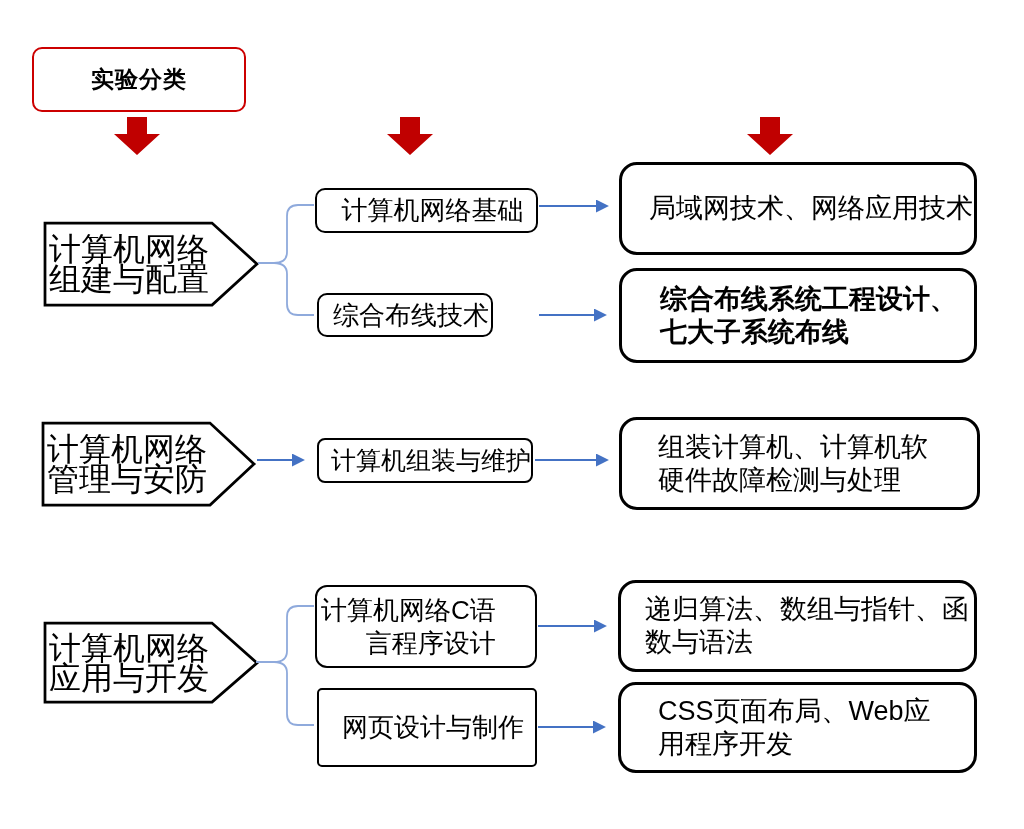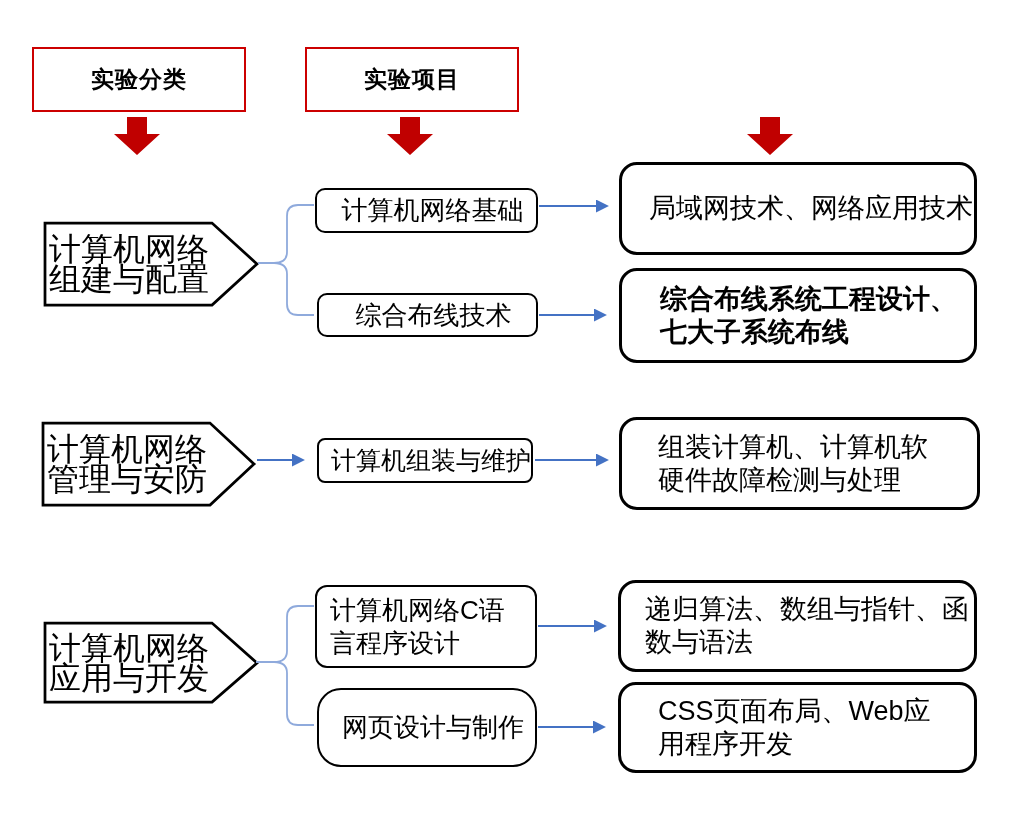--- a/index.html
+++ b/index.html
@@ -9,7 +9,7 @@
   }
   svg.layer{position:absolute;left:0;top:0;}
   .hdr{
-    position:absolute;border:2.5px solid #CC0000;border-radius:0;background:#fff;
+    position:absolute;border:2.5px solid #CC0000;border-radius:10px;background:#fff;
     display:flex;align-items:center;justify-content:center;
     font-size:23px;font-weight:bold;letter-spacing:1px;
   }

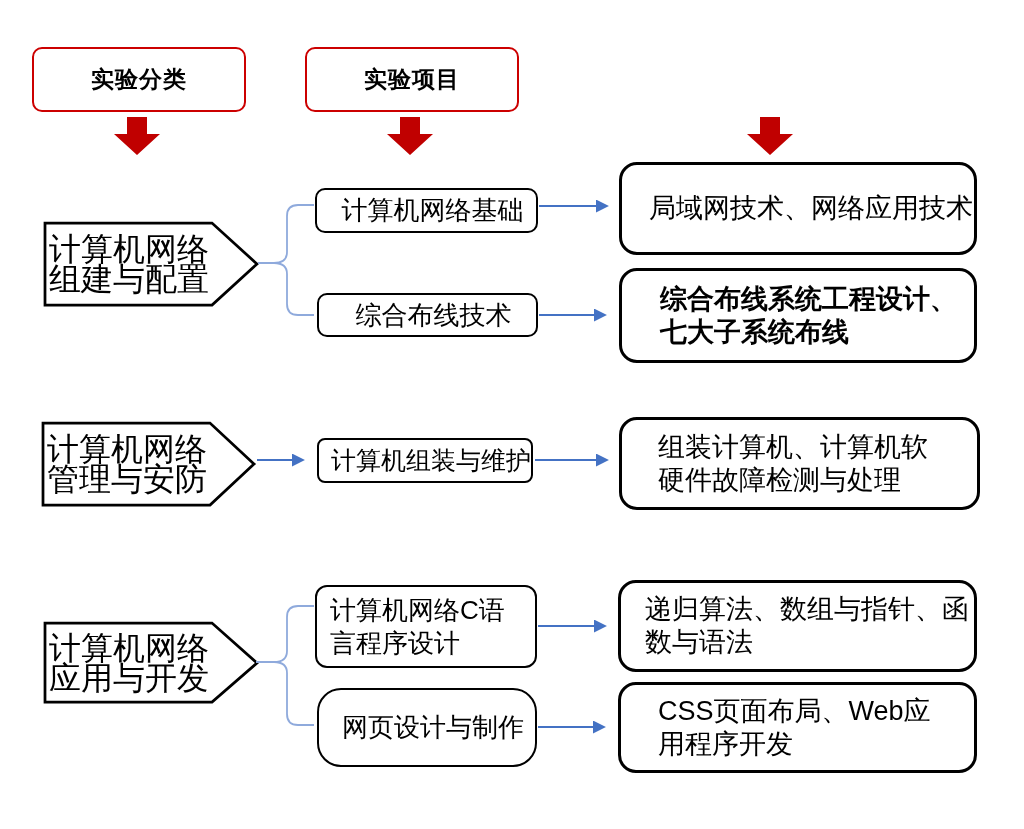--- a/index.html
+++ b/index.html
@@ -61,7 +61,6 @@
   </svg>
 
   <div class="hdr" style="left:32px;top:47px;width:210px;height:61px;">实验分类</div>
-  <div class="hdr" style="left:305px;top:47px;width:210px;height:61px;">实验项目</div>
 
   <div class="cat" style="left:45px;top:223px;width:168px;height:82px;">计算机网络
 组建与配置</div>

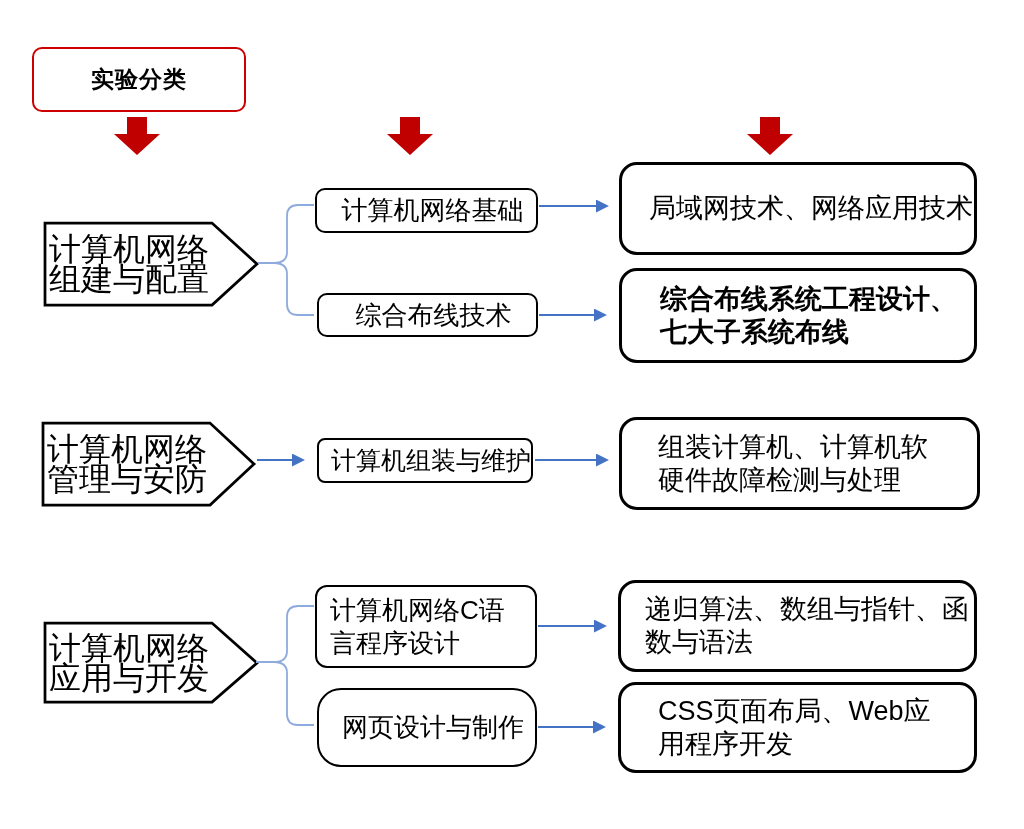--- a/index.html
+++ b/index.html
@@ -70,7 +70,7 @@
 应用与开发</div>
 
   <div class="node mid" style="left:315px;top:188px;width:223px;height:45px;">计算机网络基础</div>
-  <div class="node mid" style="left:317px;top:293px;width:221px;height:44px;">综合布线技术</div>
+  <div class="node mid" style="left:317px;top:293px;width:176px;height:44px;">综合布线技术</div>
   <div class="node mid" style="left:317px;top:438px;width:216px;height:45px;font-size:25px;border-radius:8px;">计算机组装与维护</div>
   <div class="node mid left" style="left:315px;top:585px;width:222px;height:83px;border-radius:12px;padding-left:13px;line-height:33px;">计算机网络C语
 言程序设计</div>

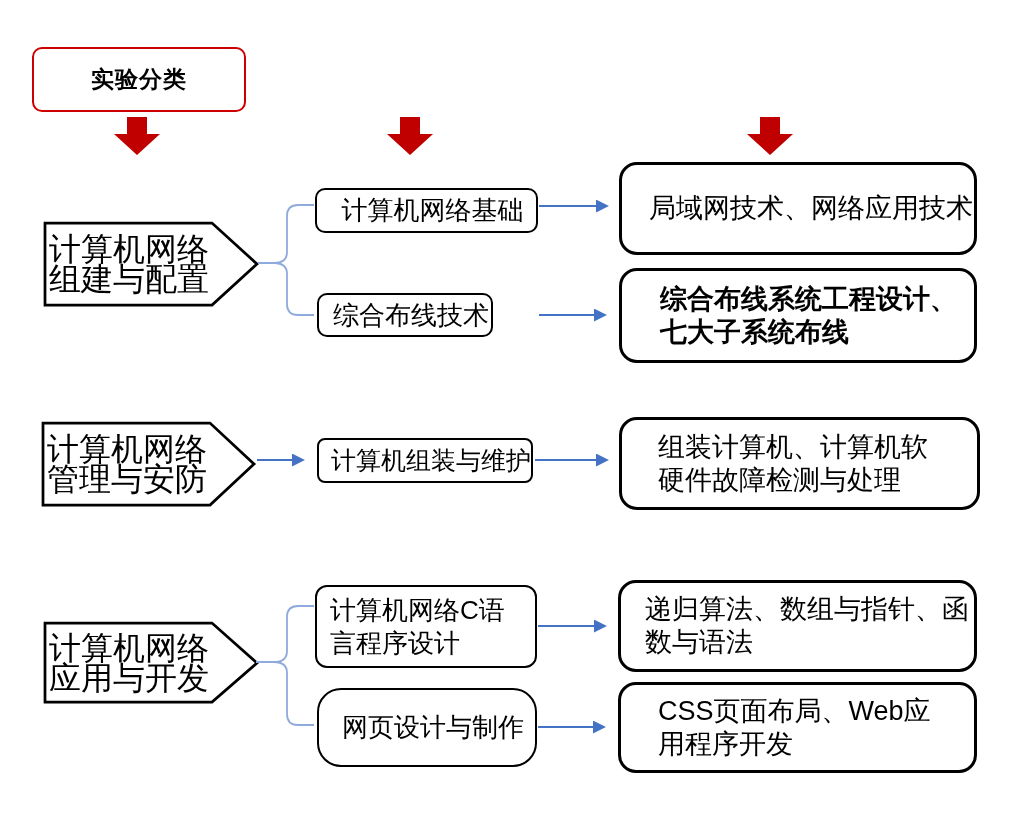--- a/index.html
+++ b/index.html
@@ -72,7 +72,7 @@
   <div class="node mid" style="left:315px;top:188px;width:223px;height:45px;">计算机网络基础</div>
   <div class="node mid" style="left:317px;top:293px;width:176px;height:44px;">综合布线技术</div>
   <div class="node mid" style="left:317px;top:438px;width:216px;height:45px;font-size:25px;border-radius:8px;">计算机组装与维护</div>
-  <div class="node mid left" style="left:315px;top:585px;width:222px;height:83px;border-radius:12px;padding-left:13px;line-height:33px;">计算机网络C语
+  <div class="node mid left" style="left:315px;top:585px;width:222px;height:83px;border-radius:12px;padding-left:4px;line-height:33px;text-align:right;">计算机网络C语
 言程序设计</div>
   <div class="node mid" style="left:317px;top:688px;width:220px;height:79px;border-radius:24px;">网页设计与制作</div>
 

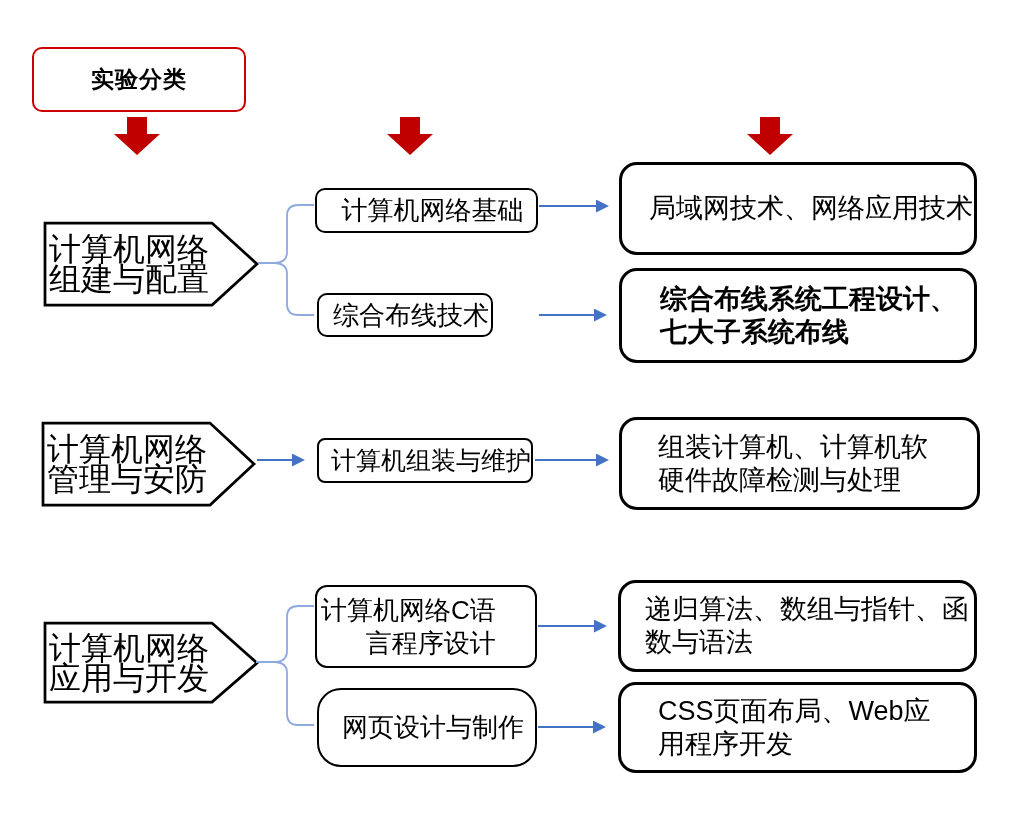--- a/index.html
+++ b/index.html
@@ -74,7 +74,7 @@
   <div class="node mid" style="left:317px;top:438px;width:216px;height:45px;font-size:25px;border-radius:8px;">计算机组装与维护</div>
   <div class="node mid left" style="left:315px;top:585px;width:222px;height:83px;border-radius:12px;padding-left:4px;line-height:33px;text-align:right;">计算机网络C语
 言程序设计</div>
-  <div class="node mid" style="left:317px;top:688px;width:220px;height:79px;border-radius:24px;">网页设计与制作</div>
+  <div class="node mid" style="left:317px;top:688px;width:220px;height:79px;border-radius:5px;">网页设计与制作</div>
 
   <div class="node content" style="left:619px;top:162px;width:358px;height:93px;padding-left:26px;">局域网技术、网络应用技术</div>
   <div class="node content left" style="left:619px;top:268px;width:358px;height:95px;padding-left:38px;font-weight:bold;">综合布线系统工程设计、

